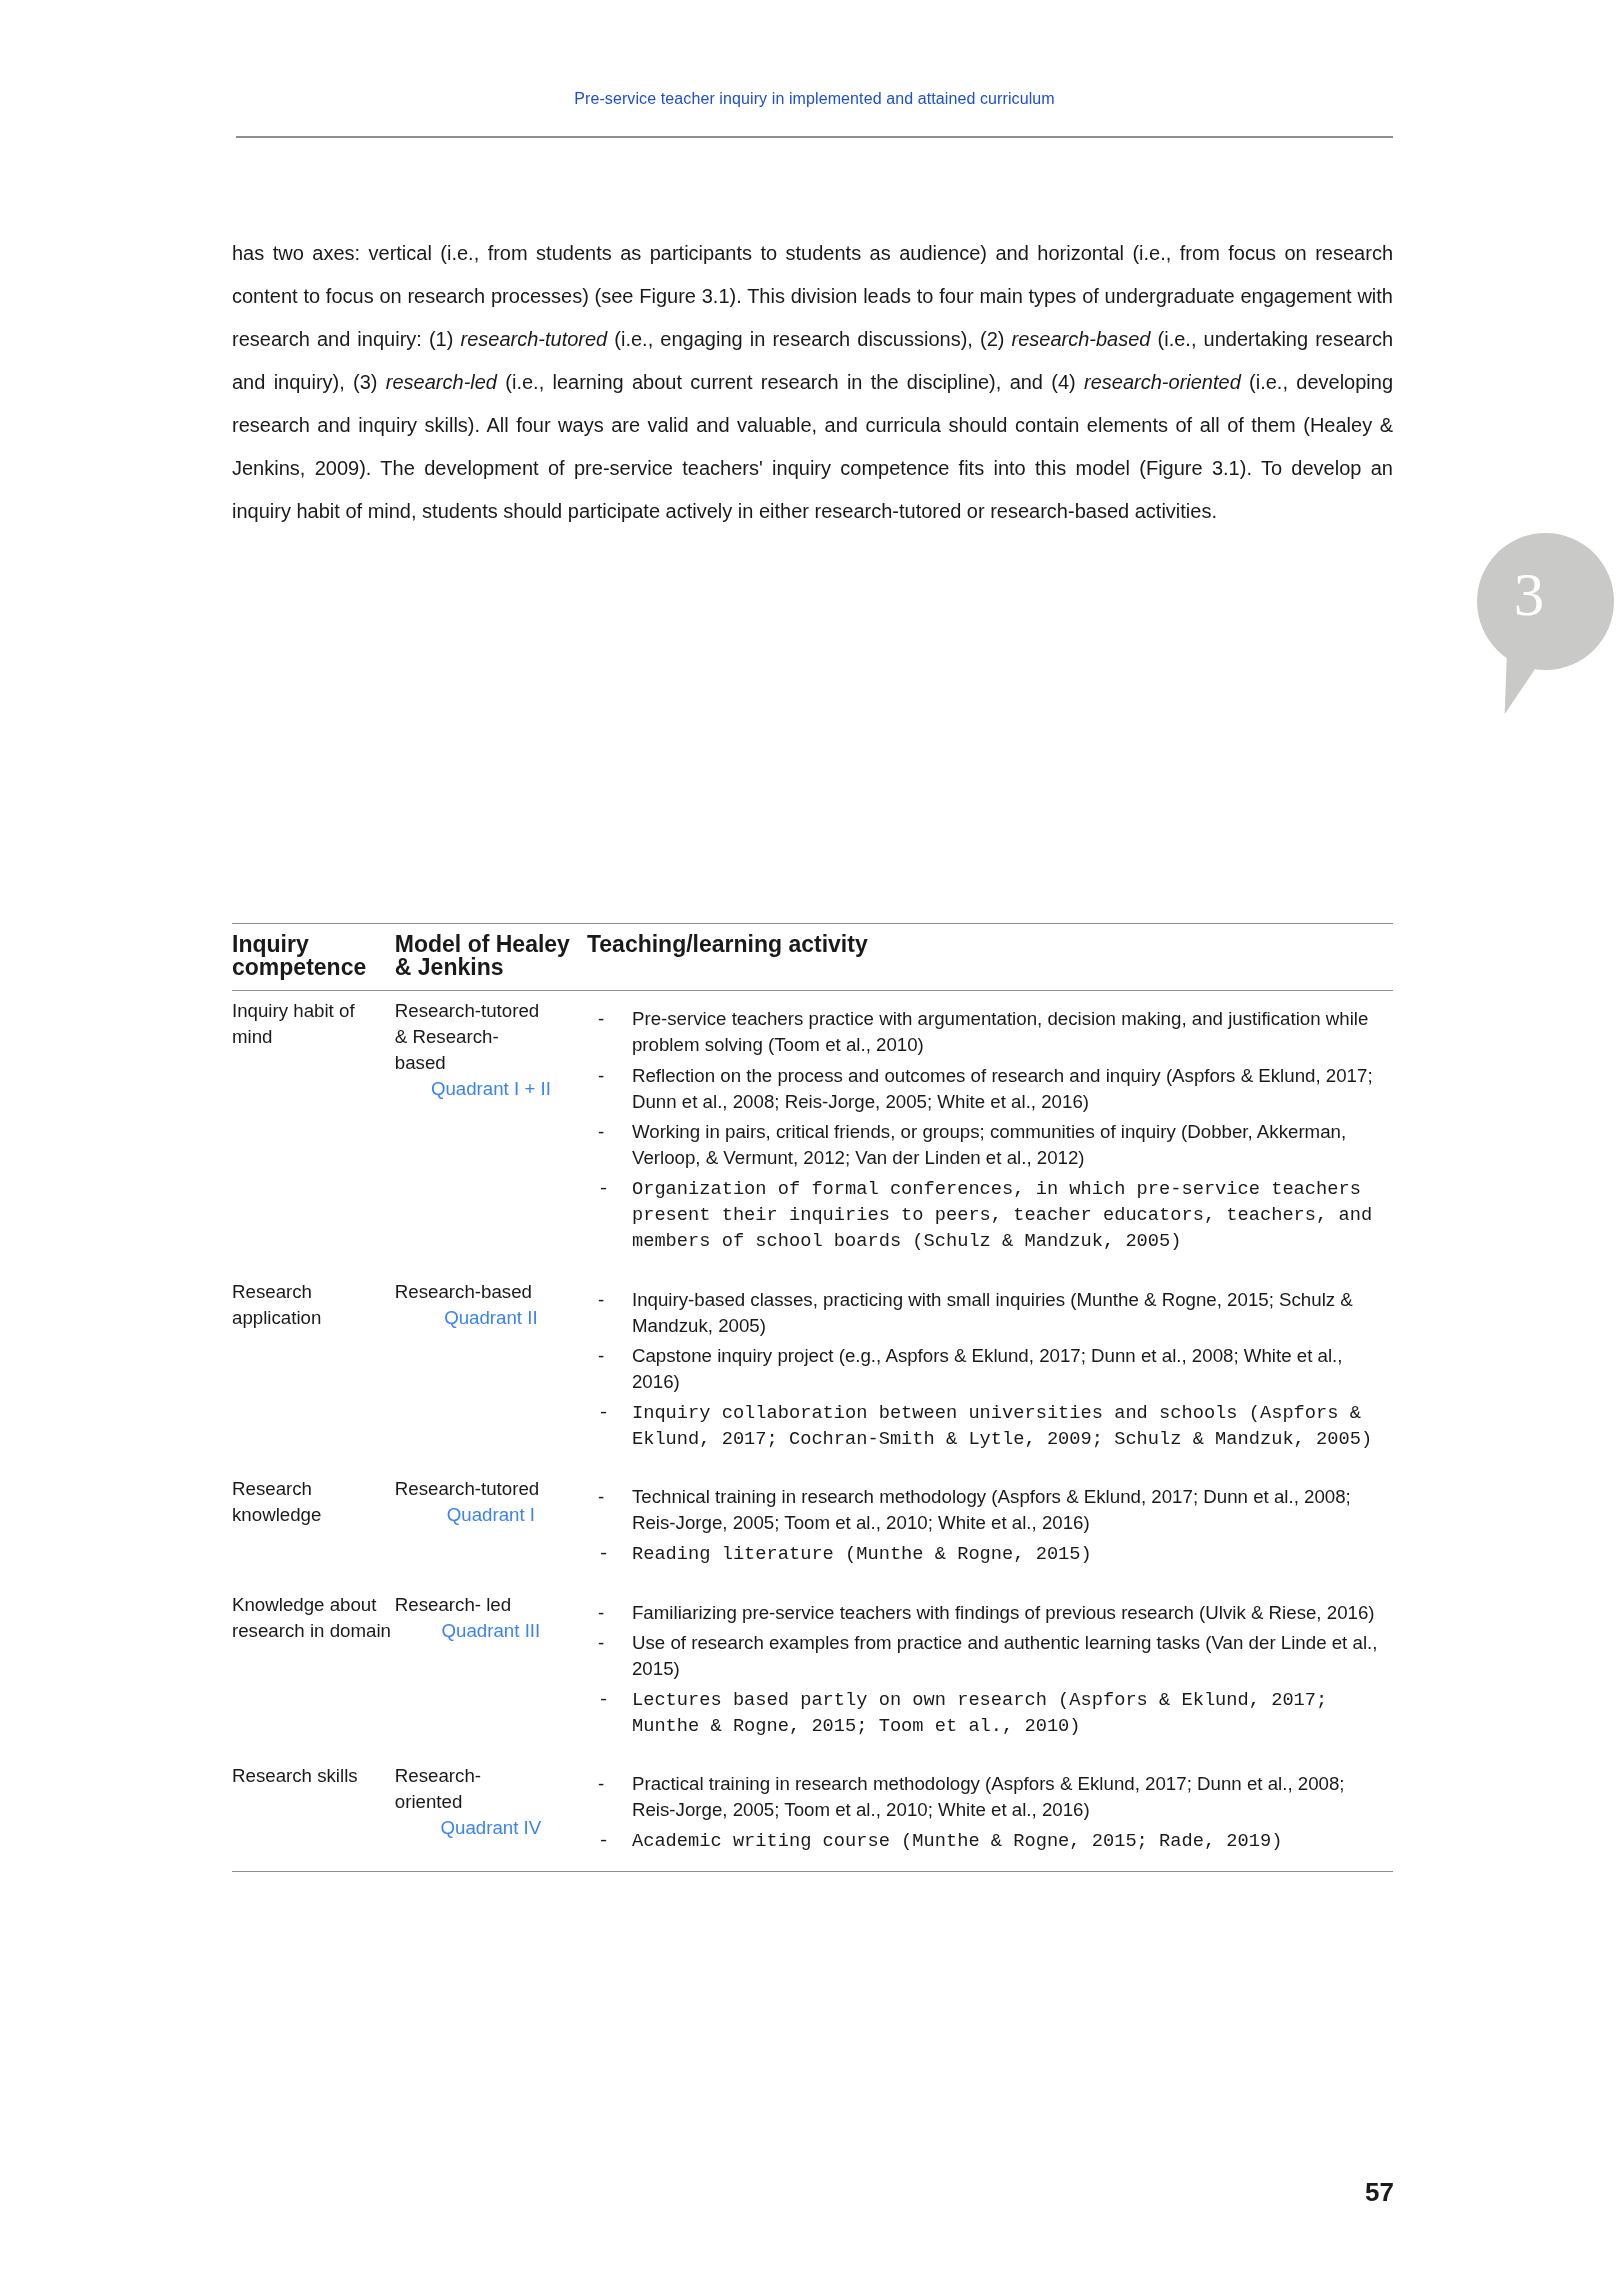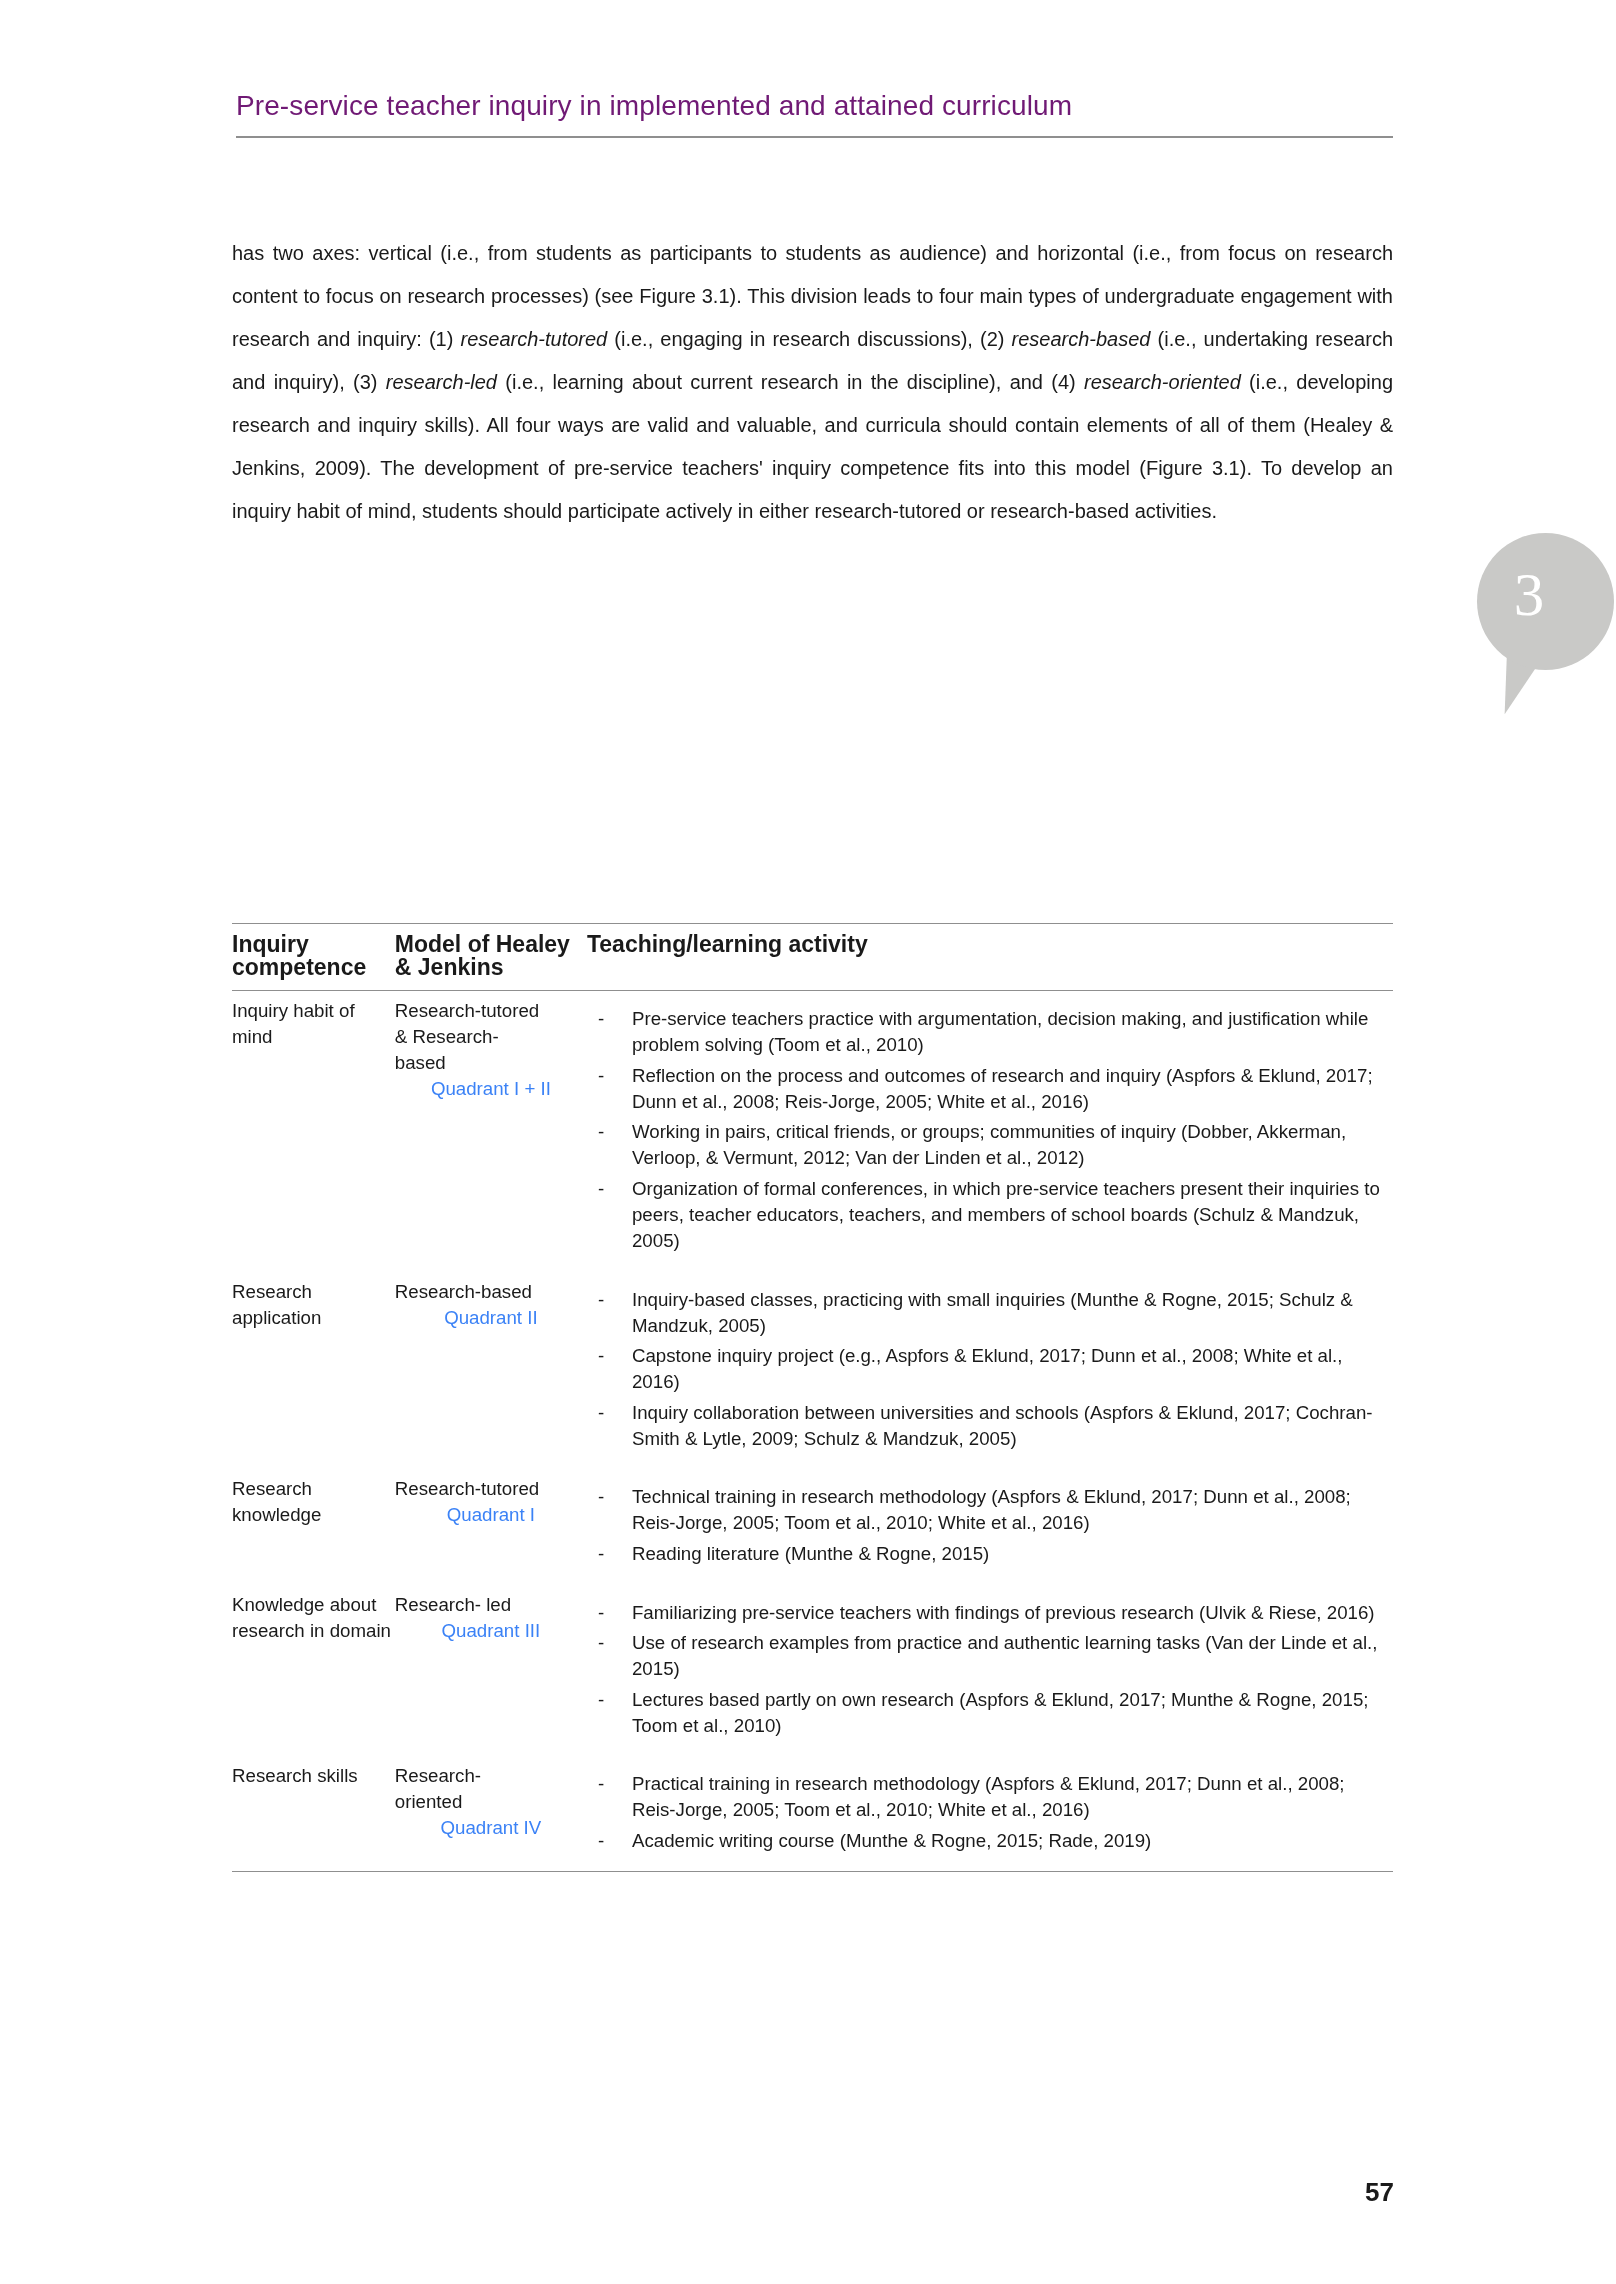--- a/index.html
+++ b/index.html
@@ -27,9 +27,9 @@
     left: 236px;
     top: 90px;
     width: 1157px;
-    text-align: left;
-    font-size: 28px;
-    color: #701a75;
+    text-align: center;
+    font-size: 16px;
+    color: #1d4ed8;
     letter-spacing: 0.1px;
   }
   .runhead-rule {

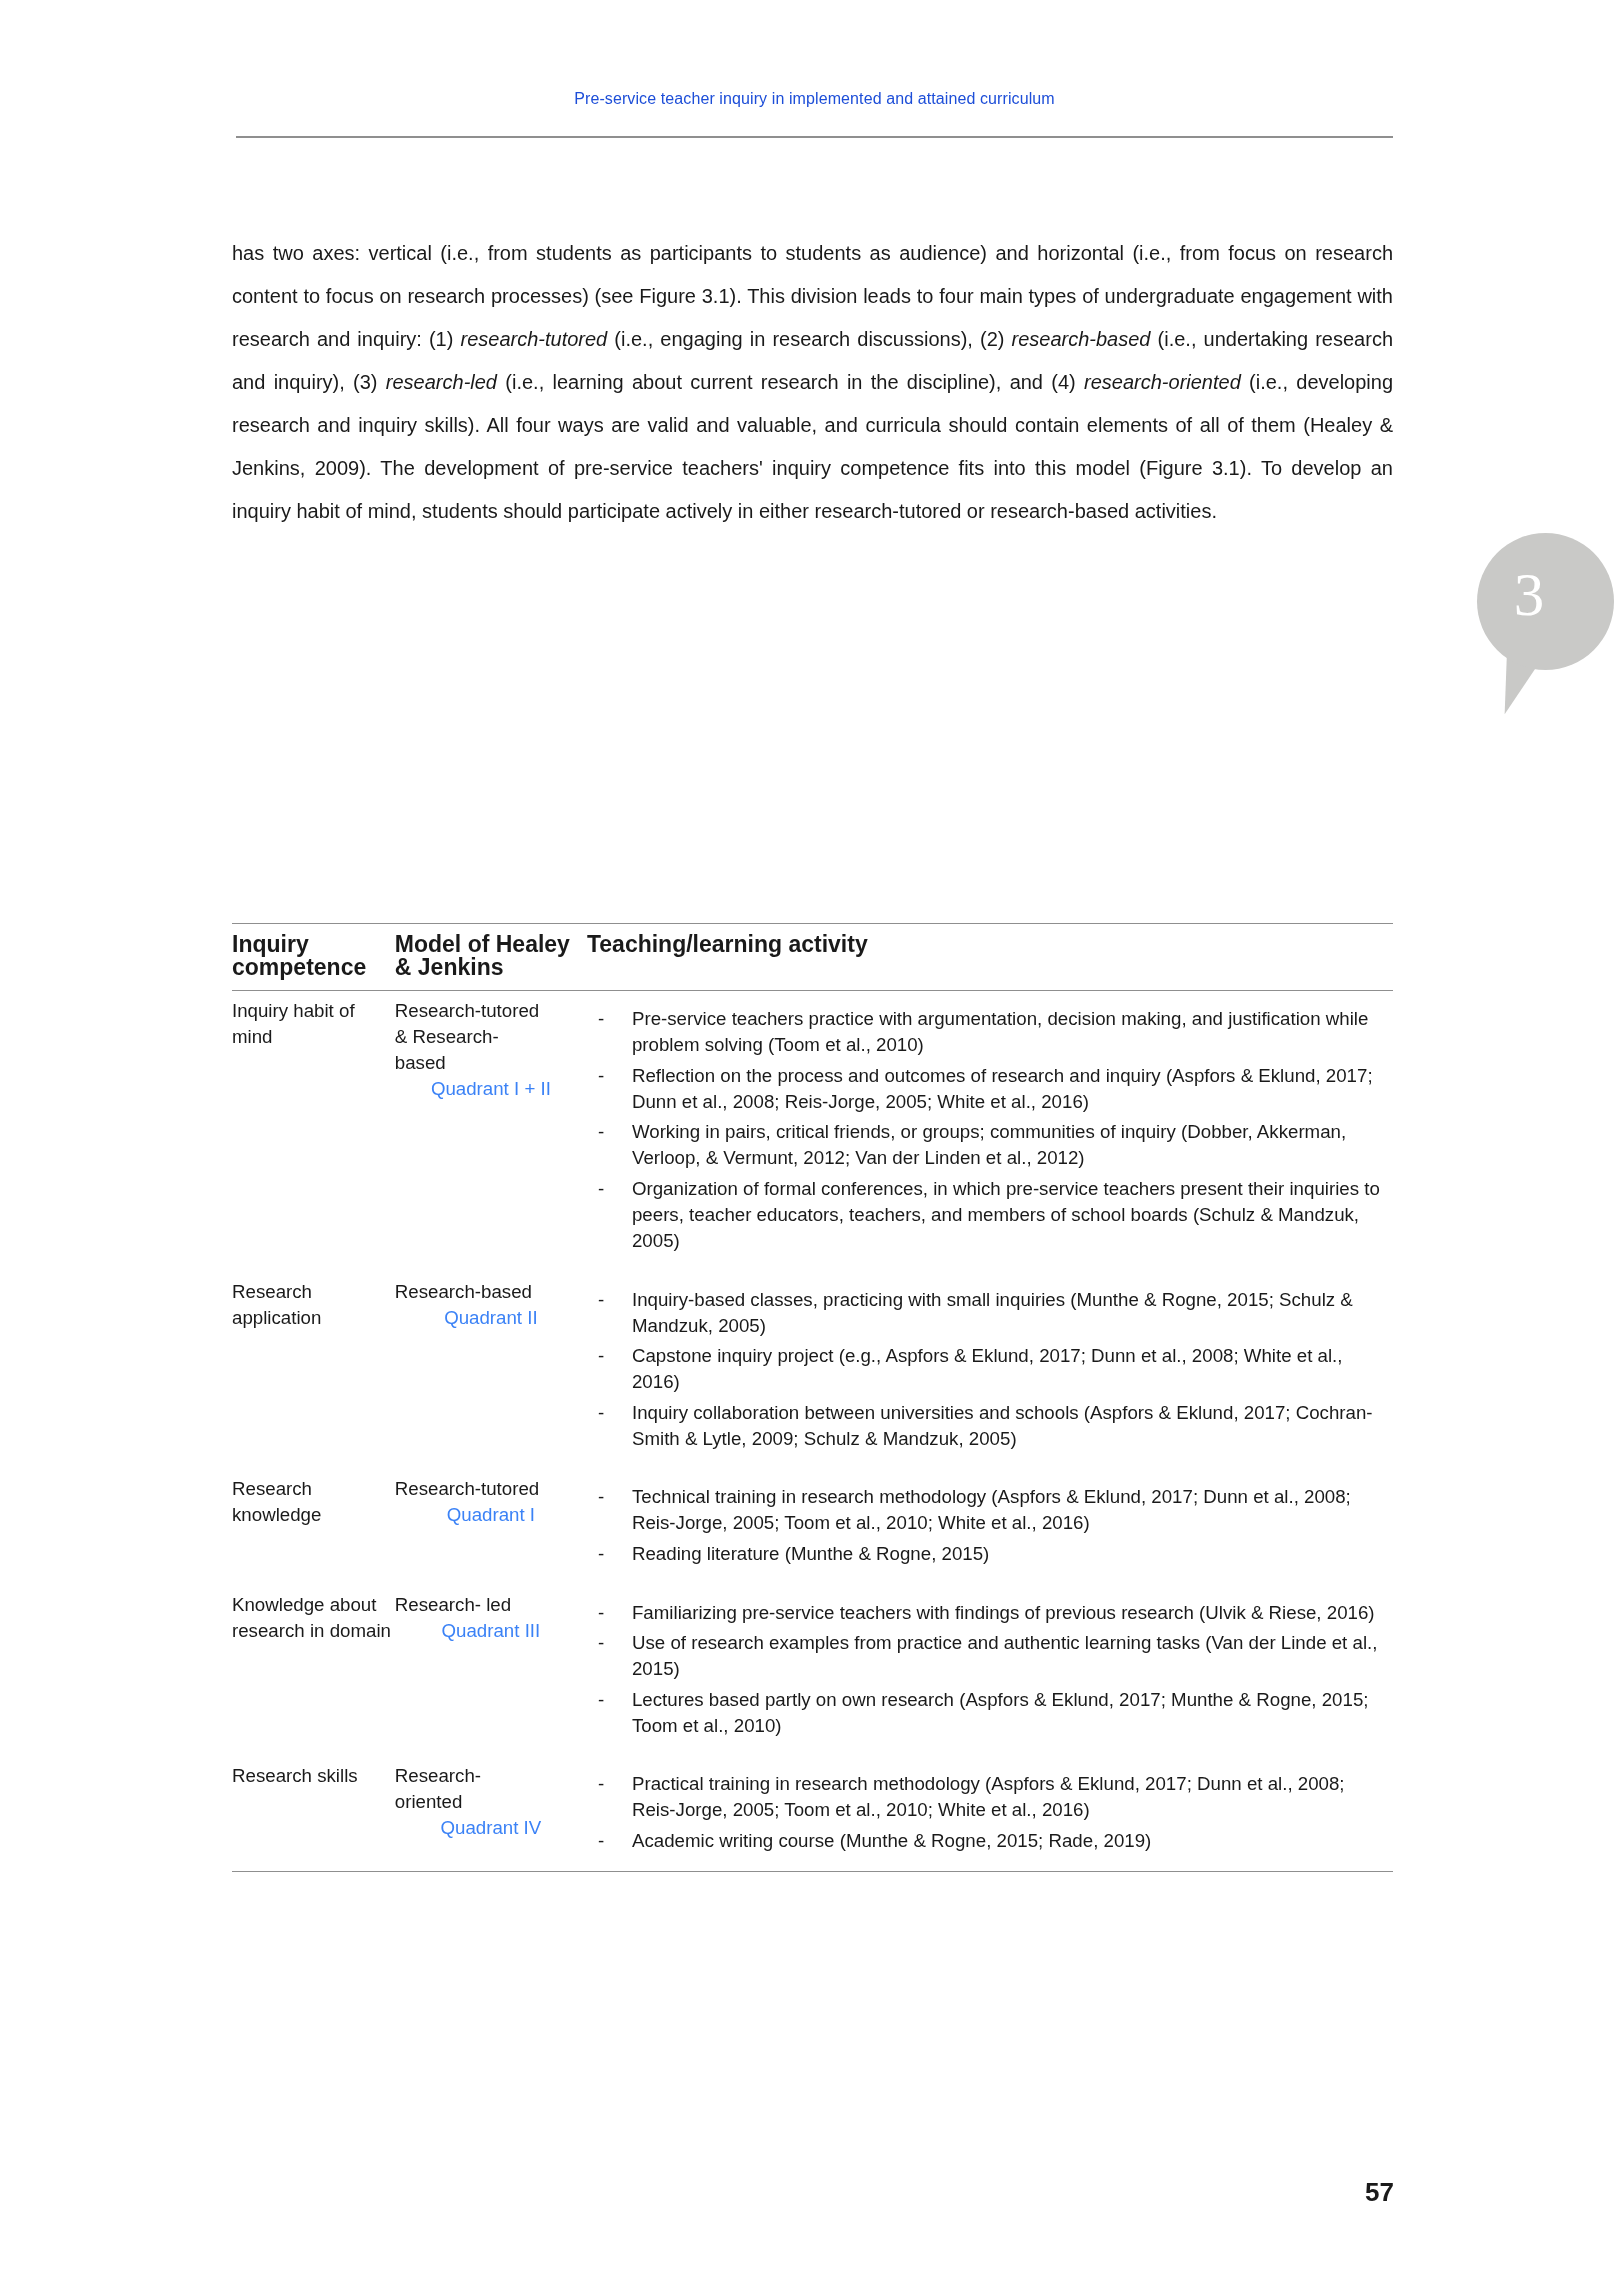--- a/index.html
+++ b/index.html
@@ -162,7 +162,7 @@
     padding-left: 37px;
     margin: 0 0 4.6px 0;
   }
-  ul.dashlist li:last-child { margin-bottom: 0; }
+  ul.dashlist li:last-child { margin-bottom: 0; font-family: Liberation Mono, monospace; }
   ul.dashlist li:before {
     content: "-";
     position: absolute;

